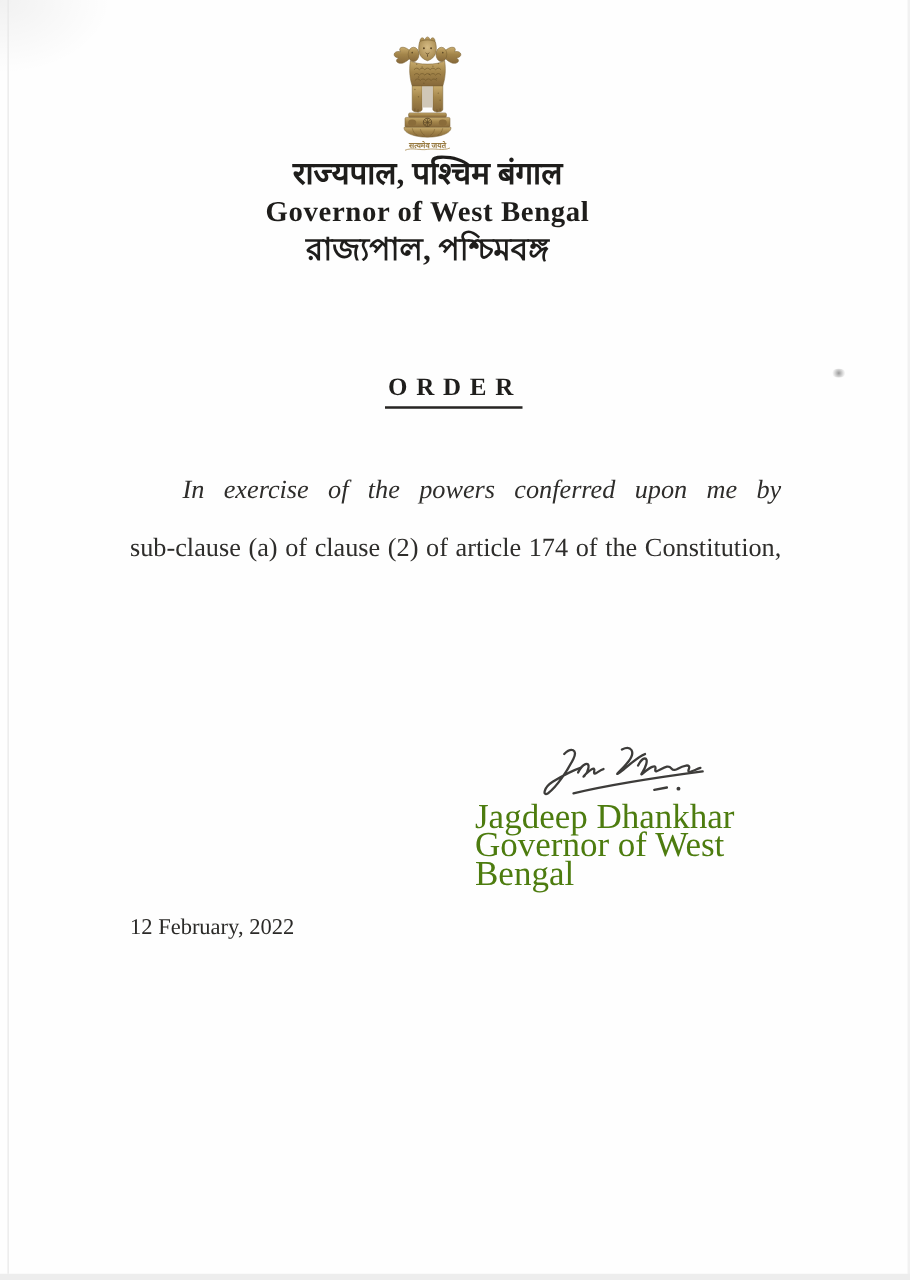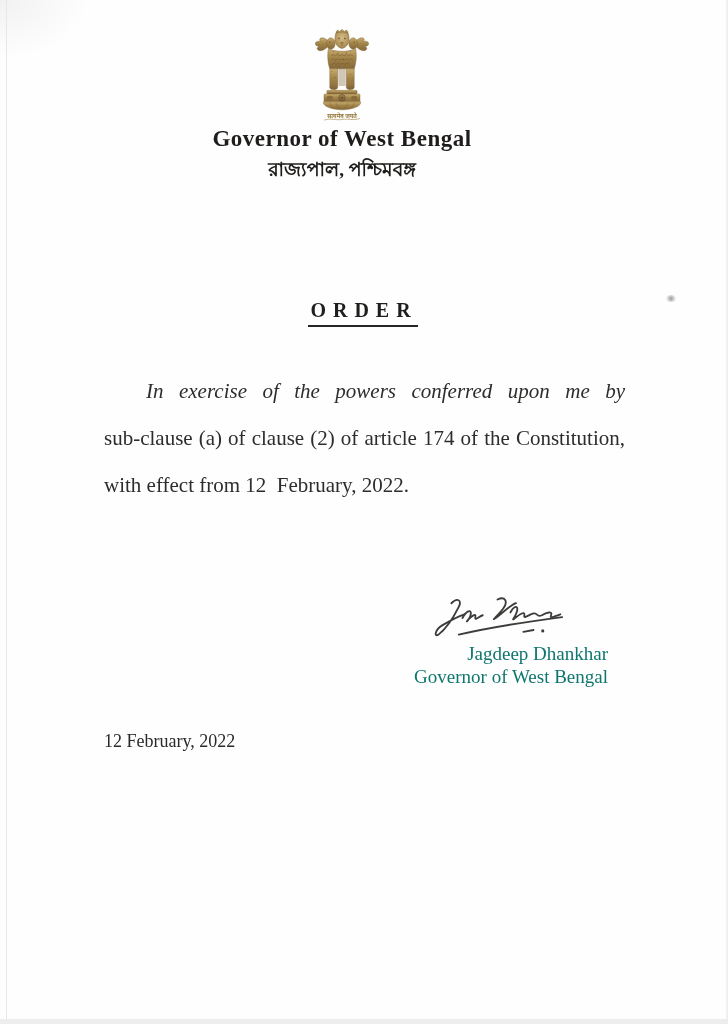--- a/index.html
+++ b/index.html
@@ -121,6 +121,7 @@
   </div>
 
   <div class="header-block">
+    <div class="hdr-hindi">राज्यपाल, पश्चिम बंगाल</div>
     <div class="hdr-english">Governor of West Bengal</div>
     <div class="hdr-bengali">রাজ্যপাল, পশ্চিমবঙ্গ</div>
   </div>

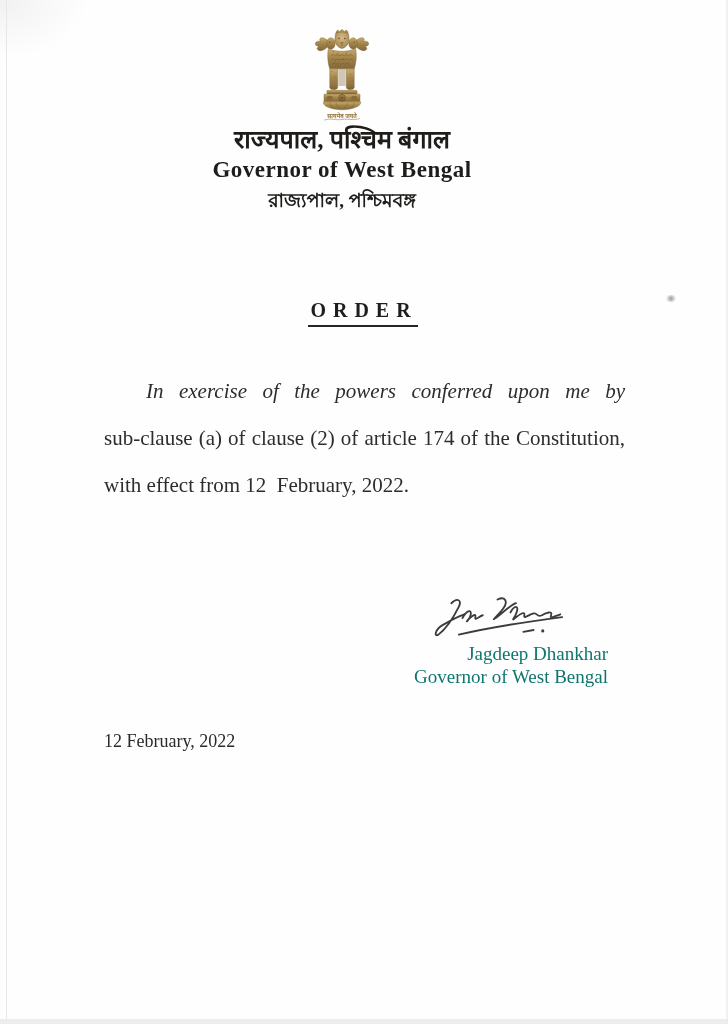--- a/index.html
+++ b/index.html
@@ -20,7 +20,7 @@
   .header-block { position:absolute; top:124px; left:0; width:684px; text-align:center; }
   .hdr-hindi   { font-size:25px; font-weight:bold; color:#1e1d1b; height:31px; line-height:31px; }
   .hdr-english { font-size:23px; font-weight:bold; color:#1e1d1b; height:30px; line-height:30px; letter-spacing:0.5px; }
-  .hdr-bengali { font-size:19px; font-weight:bold; color:#1e1d1b; height:31px; line-height:31px; }
+  .hdr-bengali { font-size:25px; font-weight:bold; color:#1e1d1b; height:31px; line-height:31px; }
 
   .order-wrap { position:absolute; top:299px; left:0; width:694px; text-align:center;margin-left:16px; }
   .order-heading {

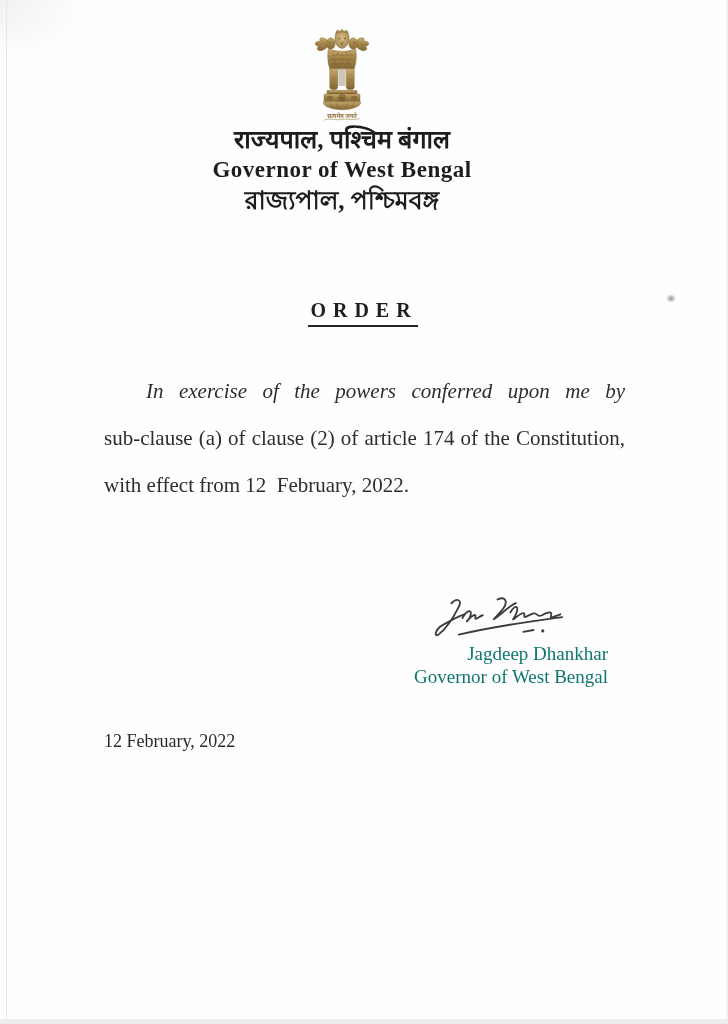--- a/index.html
+++ b/index.html
@@ -133,7 +133,6 @@
   <div class="body-text">
     <div class="body-line indent">In exercise of the powers conferred upon me by</div>
     <div class="body-line">sub-clause (a) of clause (2) of article 174 of the Constitution,</div>
-    <div class="body-line last">with effect from 12  February, 2022.</div>
   </div>
 
   <div class="signature">

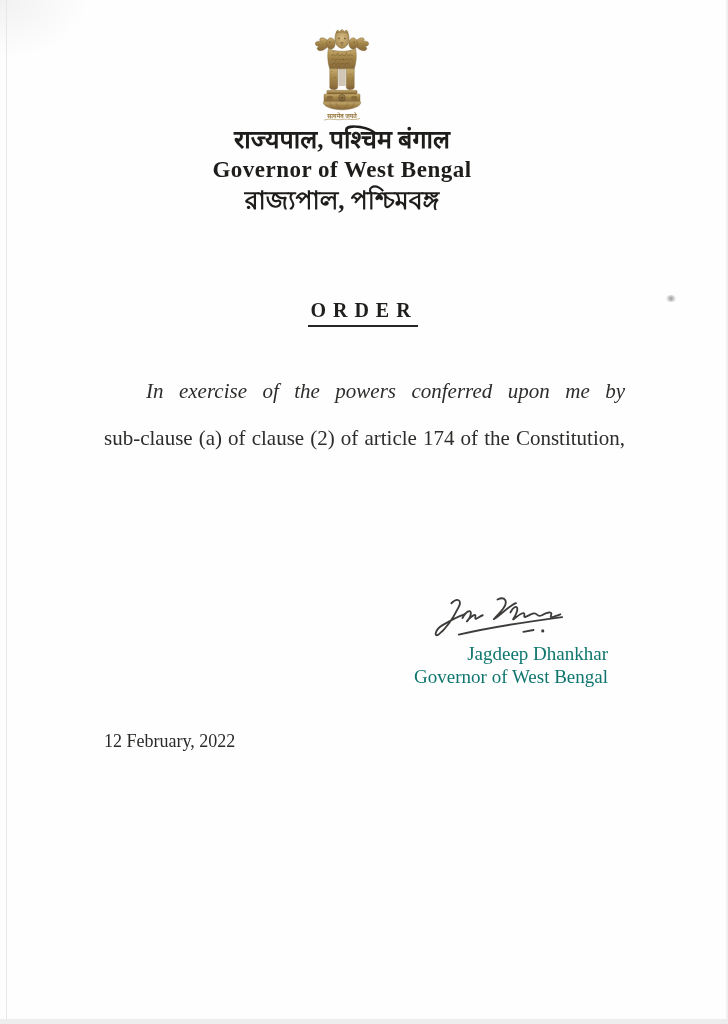--- a/index.html
+++ b/index.html
@@ -35,8 +35,8 @@
 
   .signature { position:absolute; left:425px; top:594px; width:158px; height:49px; }
 
-  .sig-block { position:absolute; left:380px; top:642px; width:228px; text-align:right;
-    font-size:19px; line-height:23px; color:#0f766e; }
+  .sig-block { position:absolute; left:380px; top:642px; width:228px; text-align:left;
+    font-size:28px; line-height:23px; color:#4d7c0f; }
 
   .doc-date { position:absolute; left:104px; top:731px; font-size:18px; color:#2b2a28; }
 

